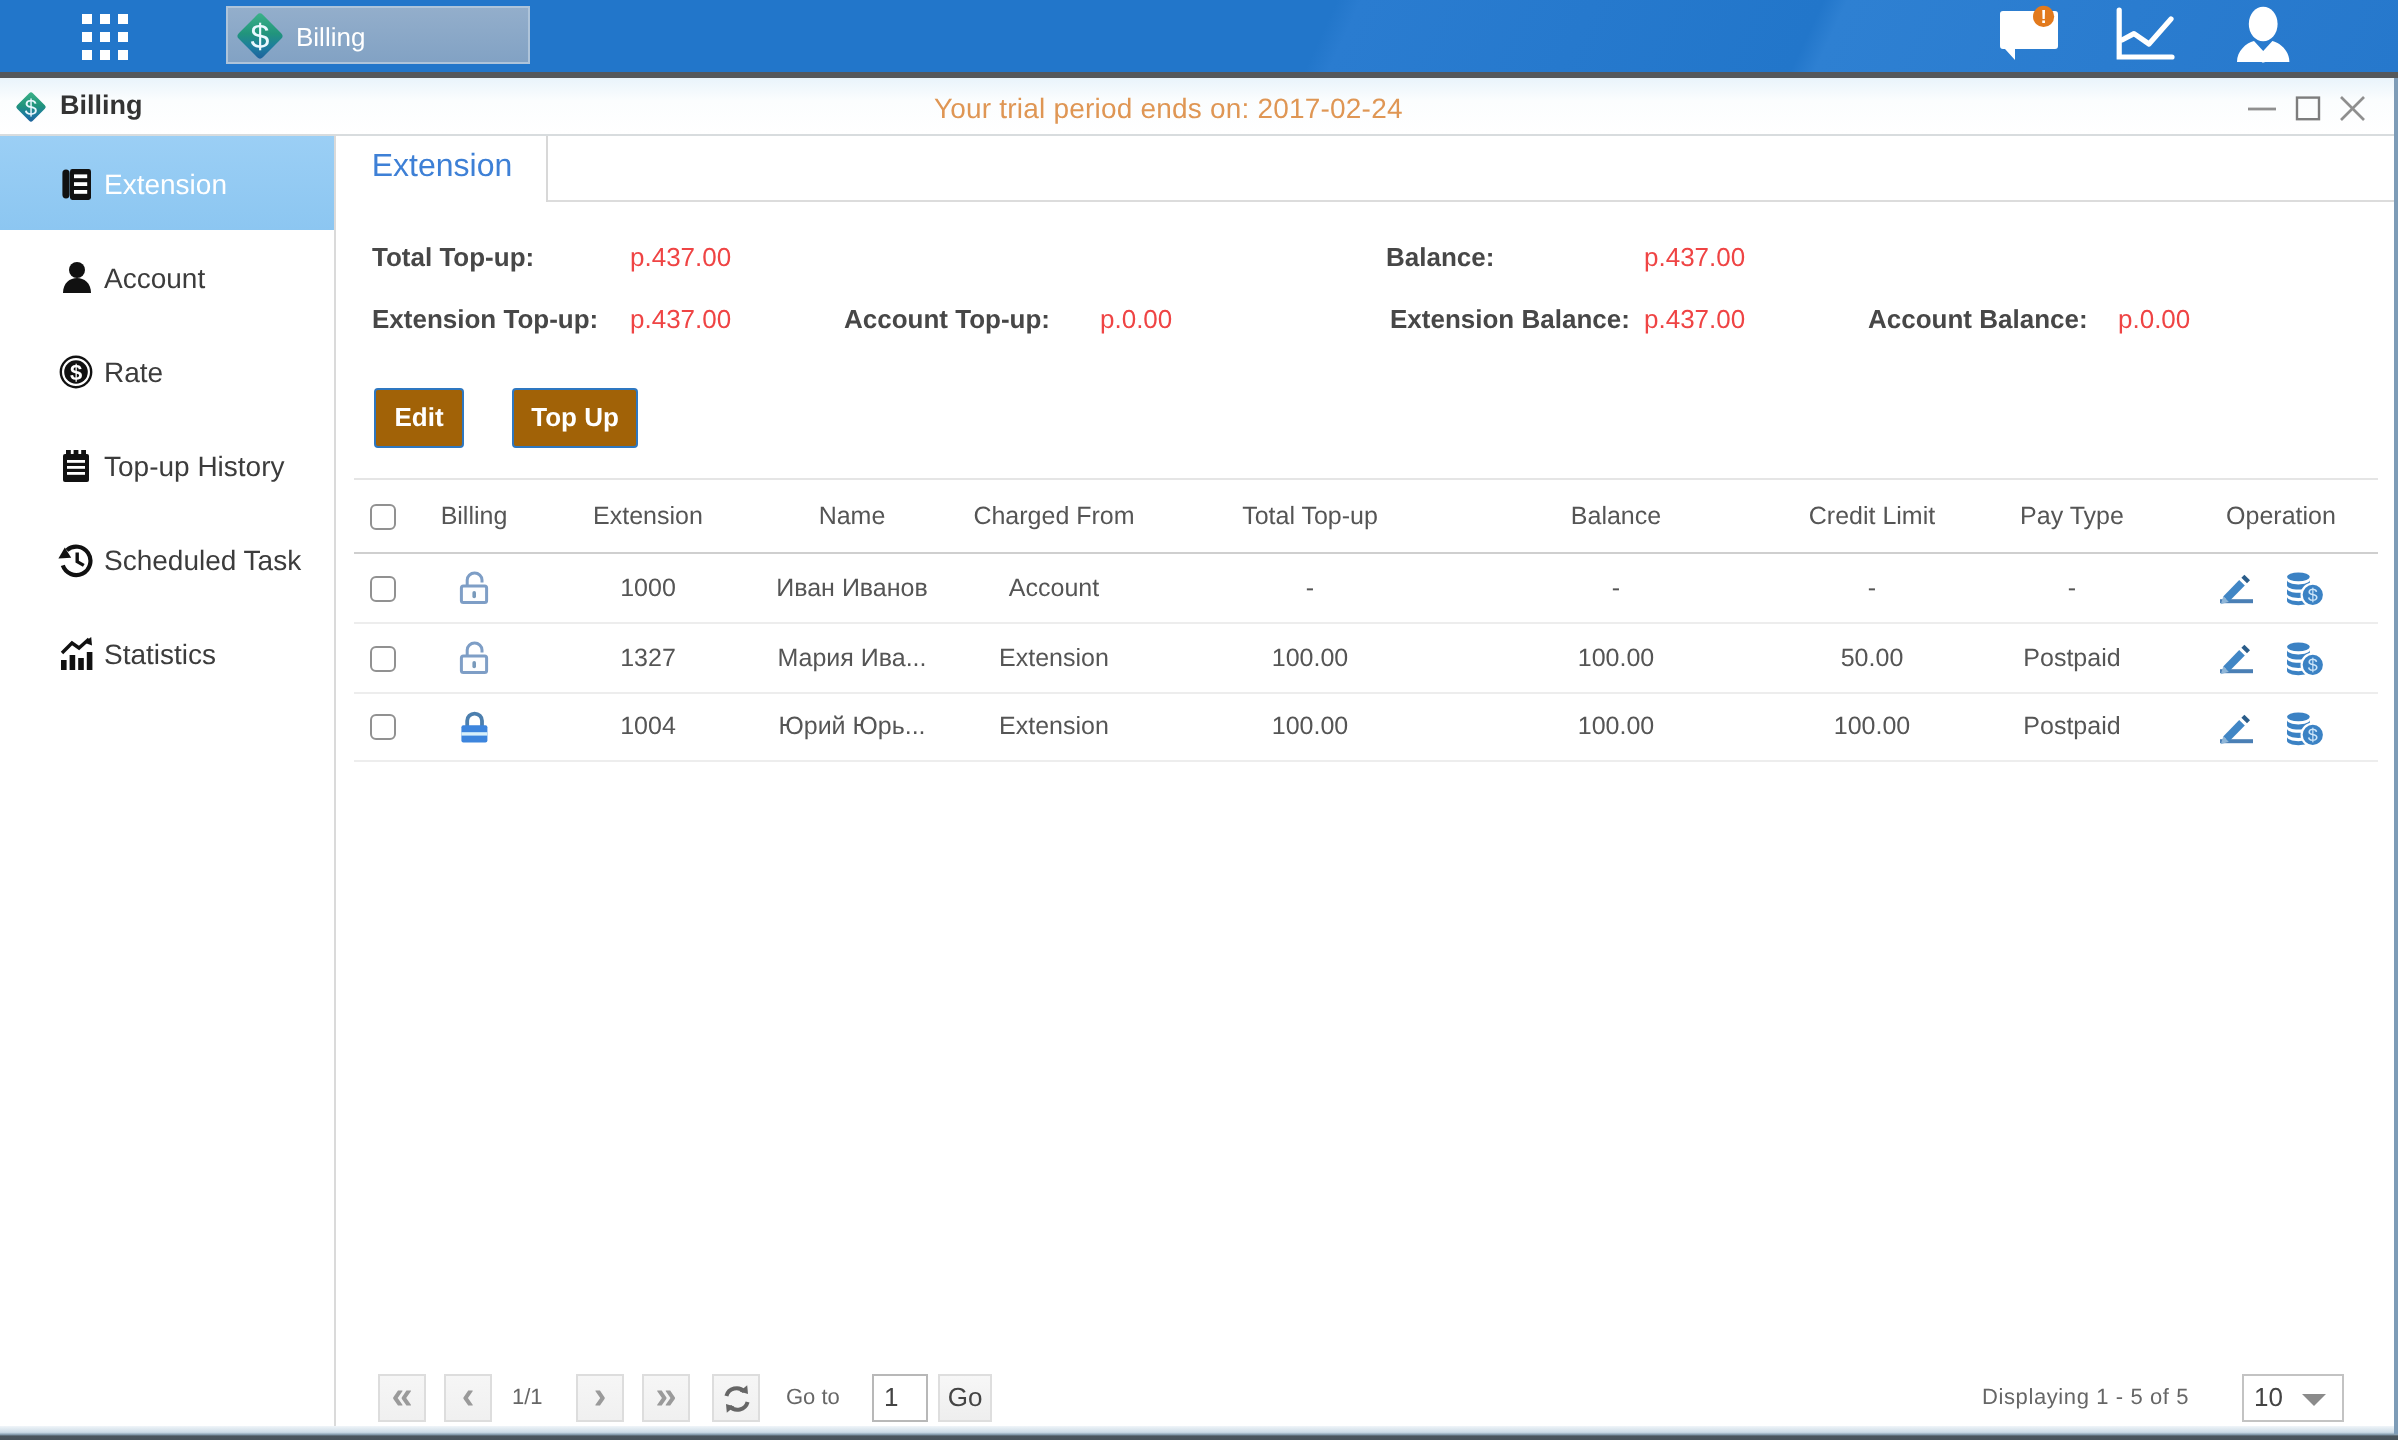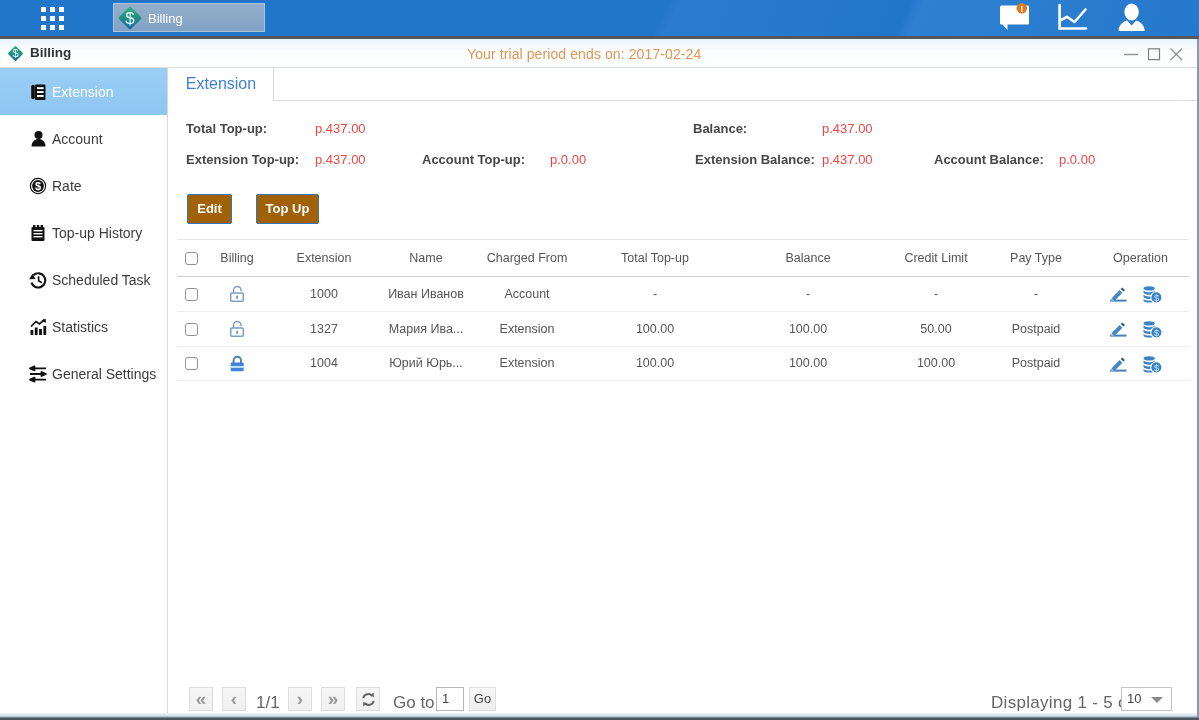--- a/index.html
+++ b/index.html
@@ -216,14 +216,6 @@
       <path d="M16.6 0.5 l0.4 4.2 l-4 -1.4 z" fill="#111"></path>
     </svg>
     <span class="lbl">Statistics</span>
-  </div>
-  <div class="sbitem">
-    <svg class="ico" viewBox="0 0 18 18">
-      <path d="M17 3.4 H4 M1 3.4 l4.5 -2 v4 z" fill="#111" stroke="#111" stroke-width="1.8" stroke-linejoin="round"></path>
-      <path d="M1 9 H14 M17 9 l-4.5 -2 v4 z" fill="#111" stroke="#111" stroke-width="1.8" stroke-linejoin="round"></path>
-      <path d="M17 14.6 H4 M1 14.6 l4.5 -2 v4 z" fill="#111" stroke="#111" stroke-width="1.8" stroke-linejoin="round"></path>
-    </svg>
-    <span class="lbl">General Settings</span>
   </div>
 </div>
 

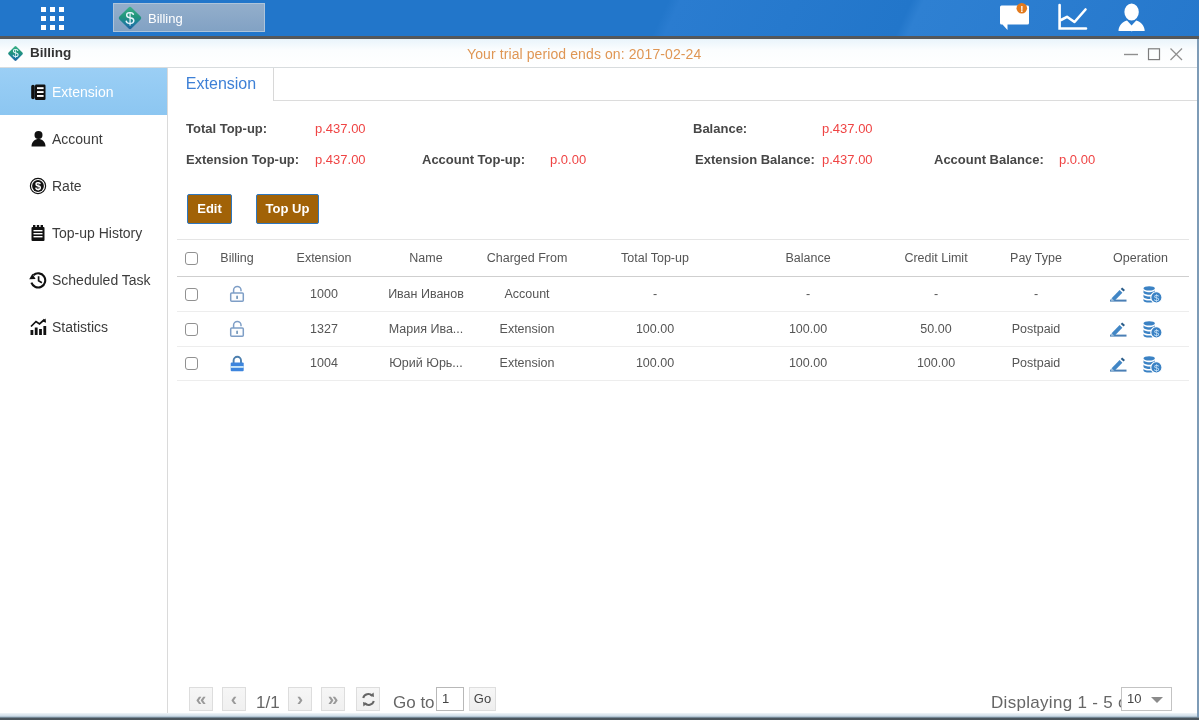--- a/index.html
+++ b/index.html
@@ -54,7 +54,7 @@
 
 
 .pgbtn { position:absolute; width:24px; height:24px; background:linear-gradient(180deg,#f6f6f6,#f0f0f0); border:1px solid #ddd; color:#9a9a9a; font-size:19px; font-weight:bold; text-align:center; line-height:21px; }
-.pgtxt { position:absolute; font-size:17px; color:#666; }
+.pgtxt { position:absolute; font-size:11px; color:#666; }
 #goinput { position:absolute; width:28px; height:24px; border:1px solid #b8b8b8; font-size:13px; color:#444; text-align:left; padding-left:5px; line-height:22px; background:#fff; }
 #gobtn { position:absolute; width:27px; height:24px; background:linear-gradient(180deg,#f7f7f7,#eee); border:1px solid #dedede; color:#444; font-size:13px; text-align:center; line-height:22px; }
 #pgselect { position:absolute; width:51px; height:24px; border:1px solid #c3c3c3; background:#fff; font-size:13px; color:#444; line-height:22px; padding-left:5px; }

